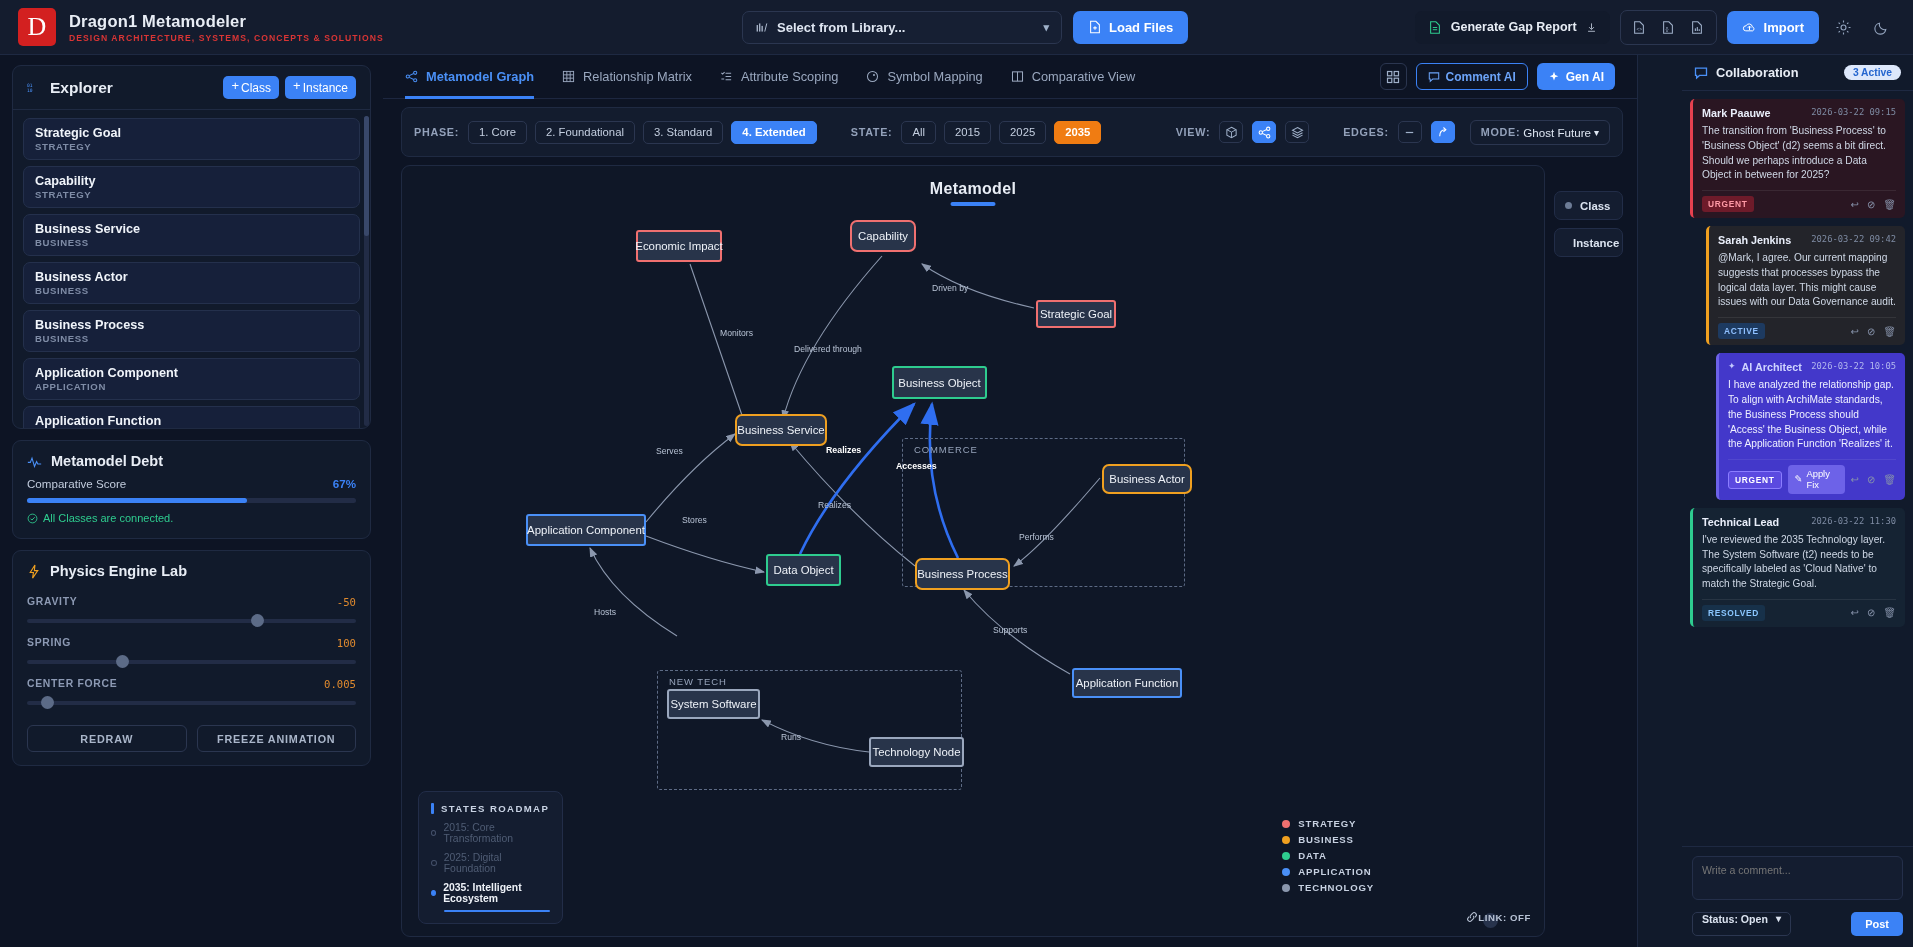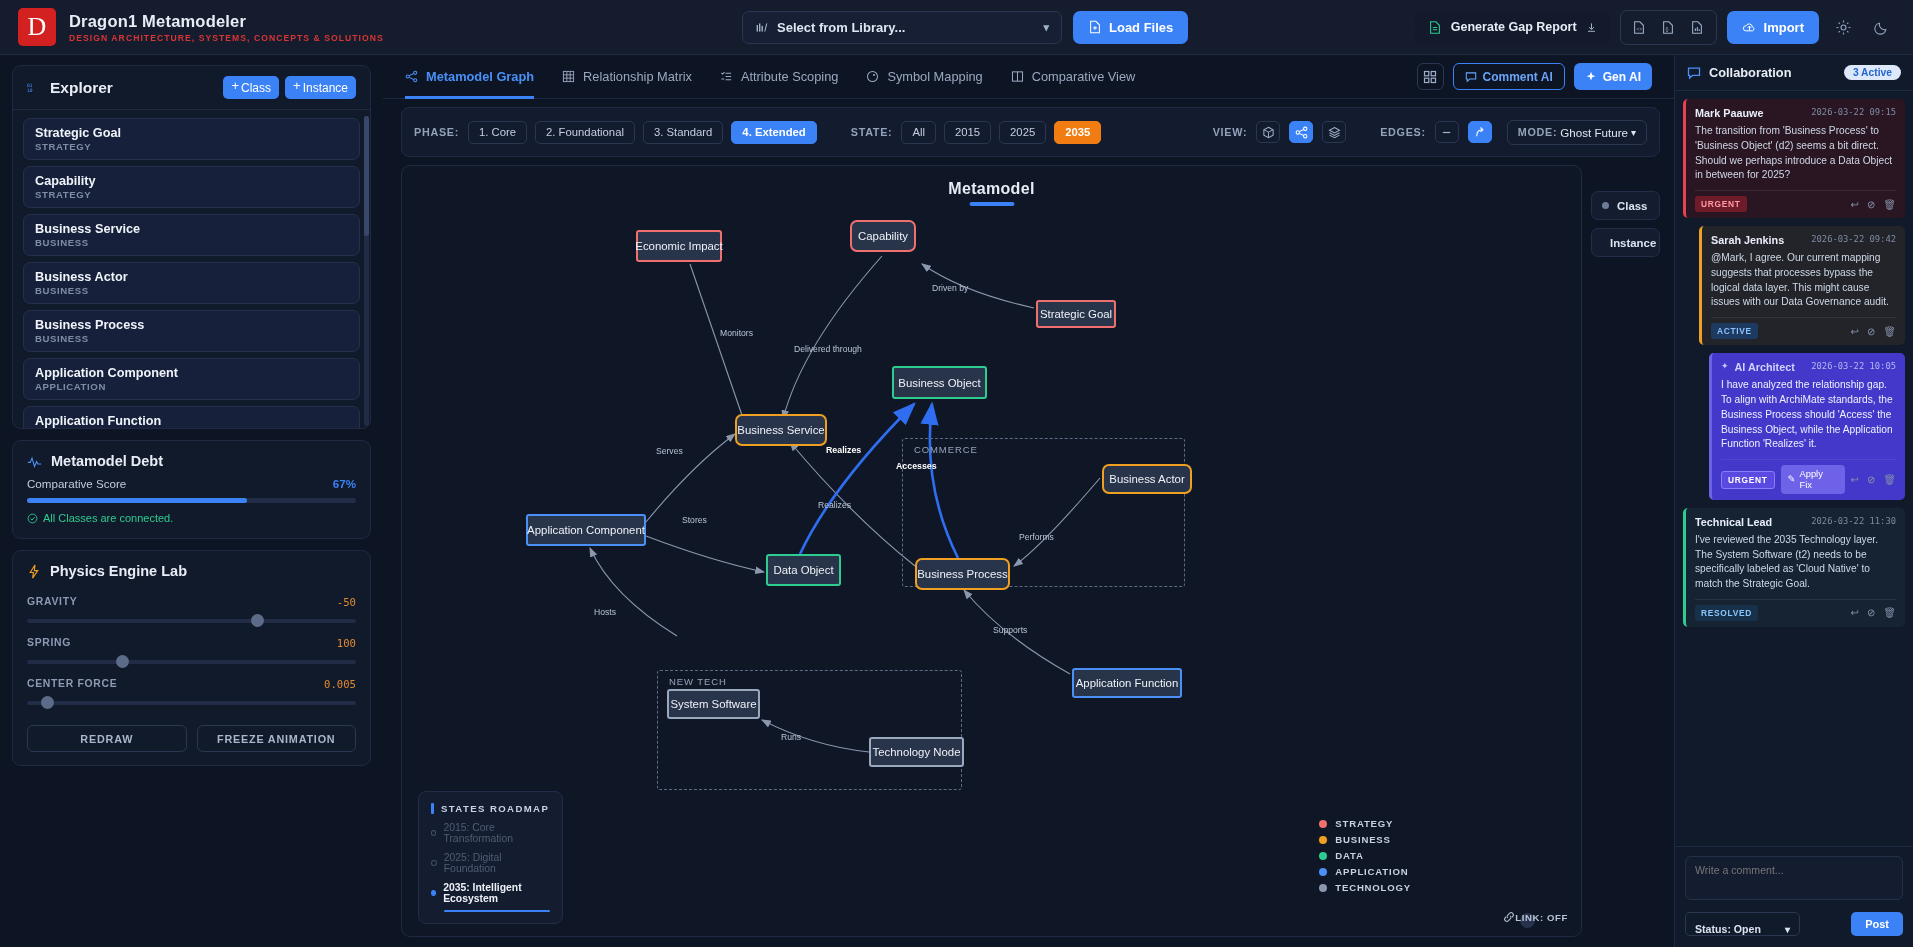--- a/index.html
+++ b/index.html
@@ -174,8 +174,8 @@
   .rail-dot{ width:7px;height:7px;border-radius:50%; background:#6d7c96;}
   .rail-bar{ width:2px;height:10px; background:#6d7c96;}
   
-  .collab{ width:239px; background:#111a2b; border-left:1px solid #1e2942;
-     display:flex; flex-direction:column; }
+  .collab{ width:276px; background:#111a2b; border-left:1px solid #1e2942;
+     display:flex; flex-direction:column;padding-left:44px; }
   .collab-head{ height:36px; display:flex; align-items:center; padding:0 12px; gap:8px;
      border-bottom:1px solid #1e2942;}
   .collab-title{ font-size:12.8px; font-weight:bold;}

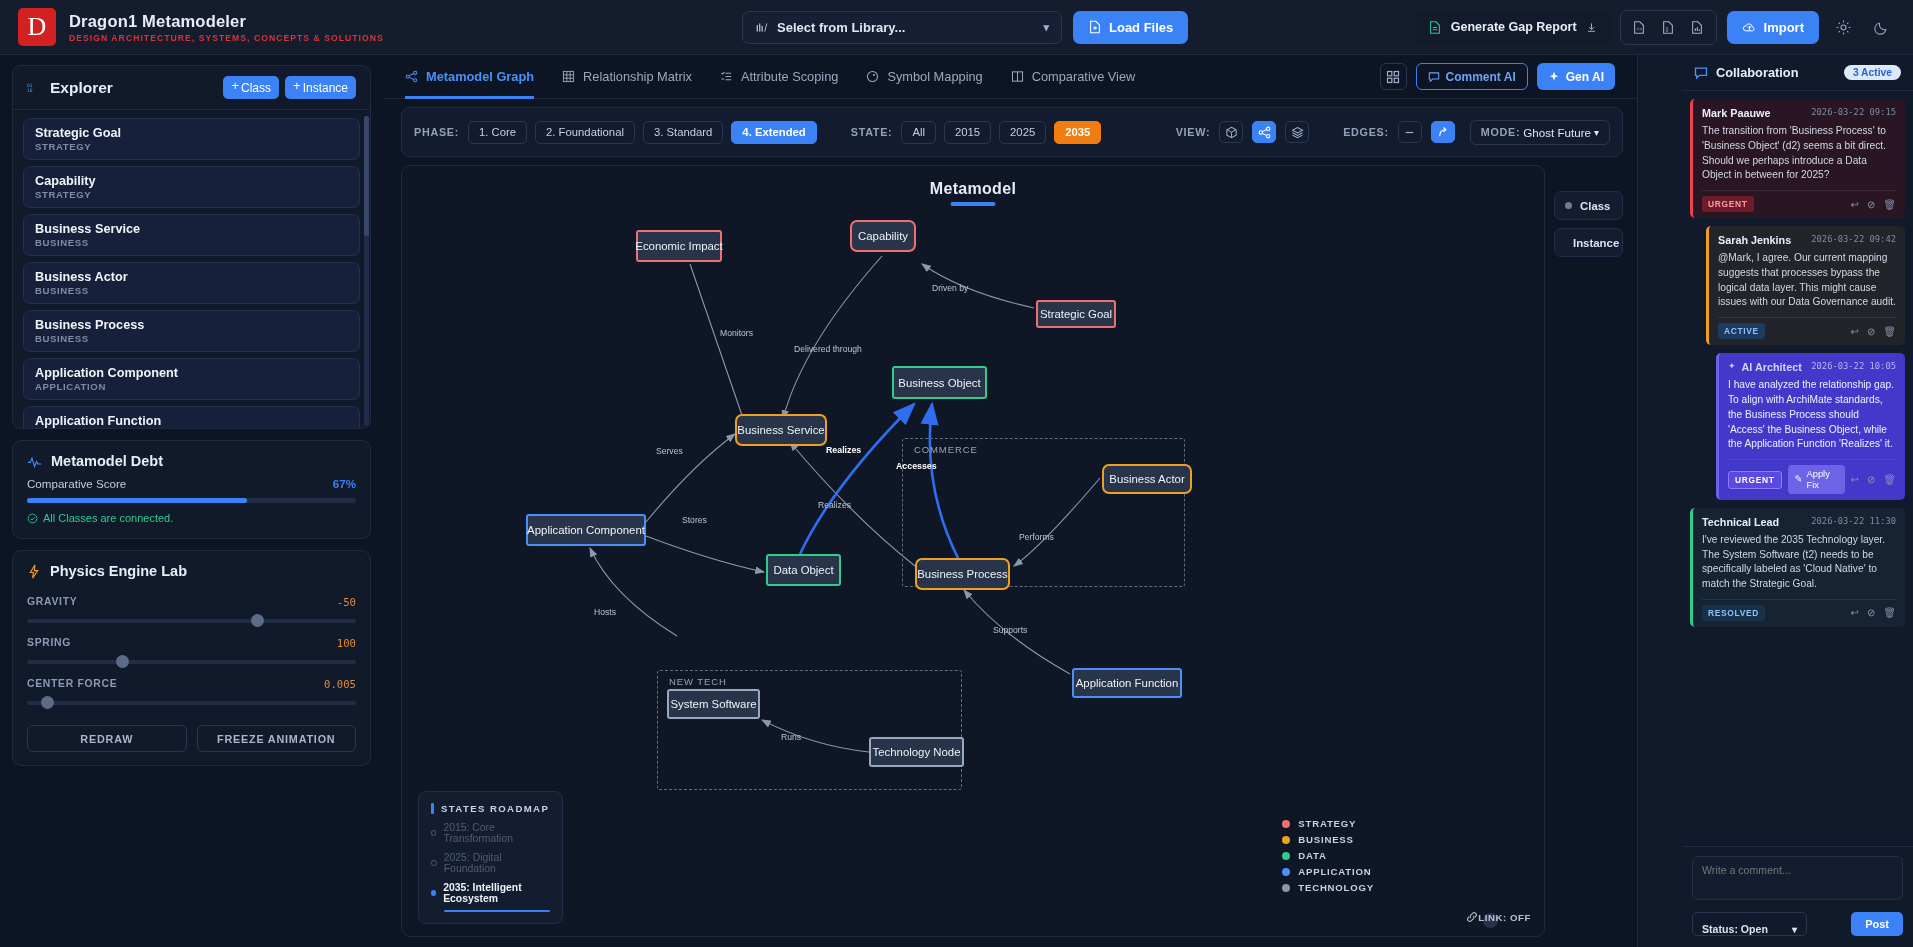--- a/index.html
+++ b/index.html
@@ -213,7 +213,7 @@
      font-family:inherit;}
   .foot-row{ display:flex; align-items:center; margin-top:8px; gap:8px;}
   .status-sel{ border:1px solid #2b3650; border-radius:5px; height:24px; padding:0 9px;
-     display:flex; align-items:flex-end; gap:24px; font-size:10.6px; font-weight:bold; color:#dbe3f0; cursor:pointer;}
+     display:flex; align-items:flex-start; gap:8px; font-size:10.6px; font-weight:bold; color:#dbe3f0; cursor:pointer;}
   .post-btn{ margin-left:auto; background:#3b82f6; color:#fff; border-radius:5px;
      height:24px; padding:0 14px; display:flex; align-items:center;
      font-size:11px; font-weight:bold; cursor:pointer;}

